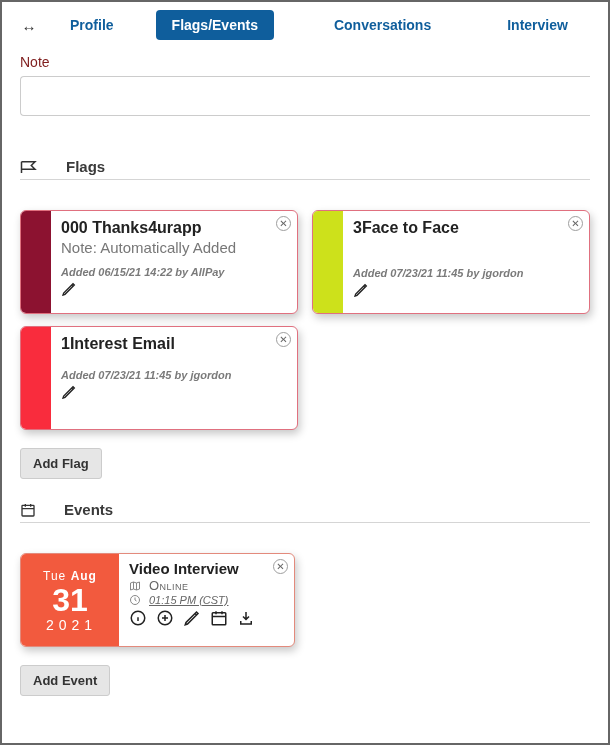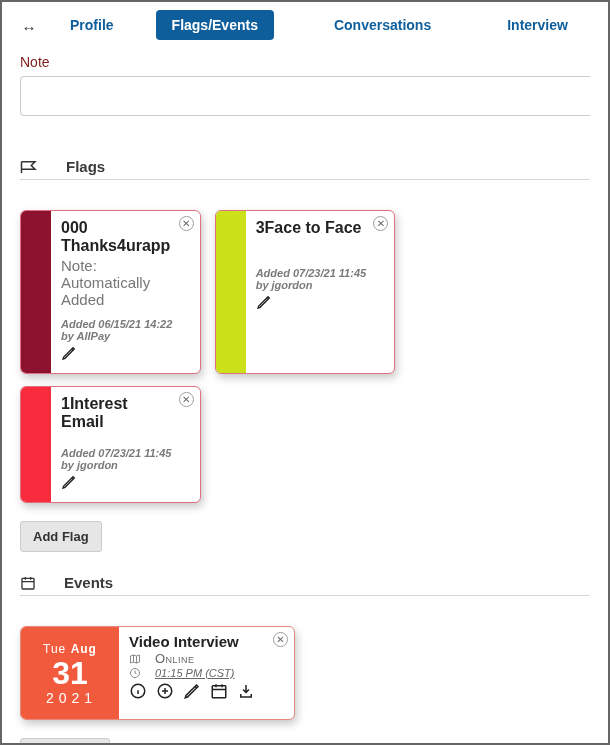--- a/index.html
+++ b/index.html
@@ -100,7 +100,7 @@
   
   .flags-grid {
     display: grid;
-    grid-template-columns: 1fr 1fr 1fr;
+    grid-template-columns: 1fr 1fr;
     column-gap: 14px;
     row-gap: 12px;
   }

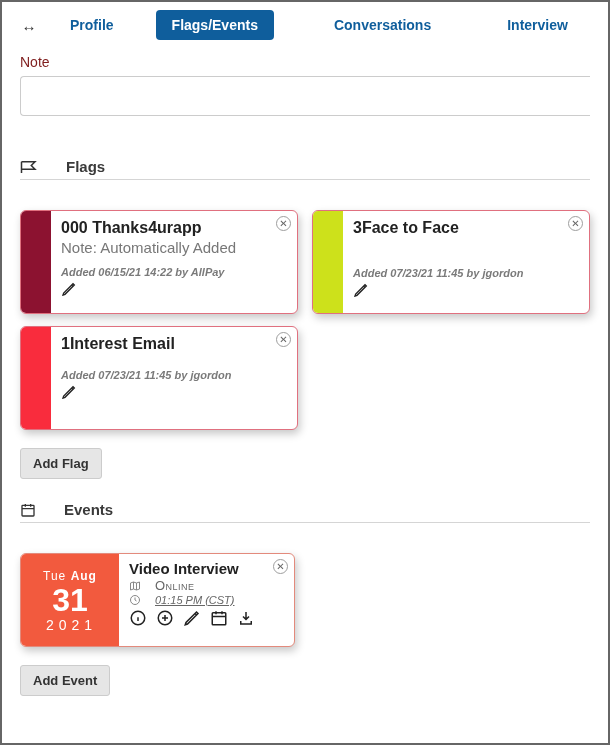--- a/index.html
+++ b/index.html
@@ -229,7 +229,7 @@
   .event-line {
     display: flex;
     align-items: center;
-    gap: 14px;
+    gap: 8px;
     font-size: 12px;
     color: #666;
     margin-bottom: 1px;

